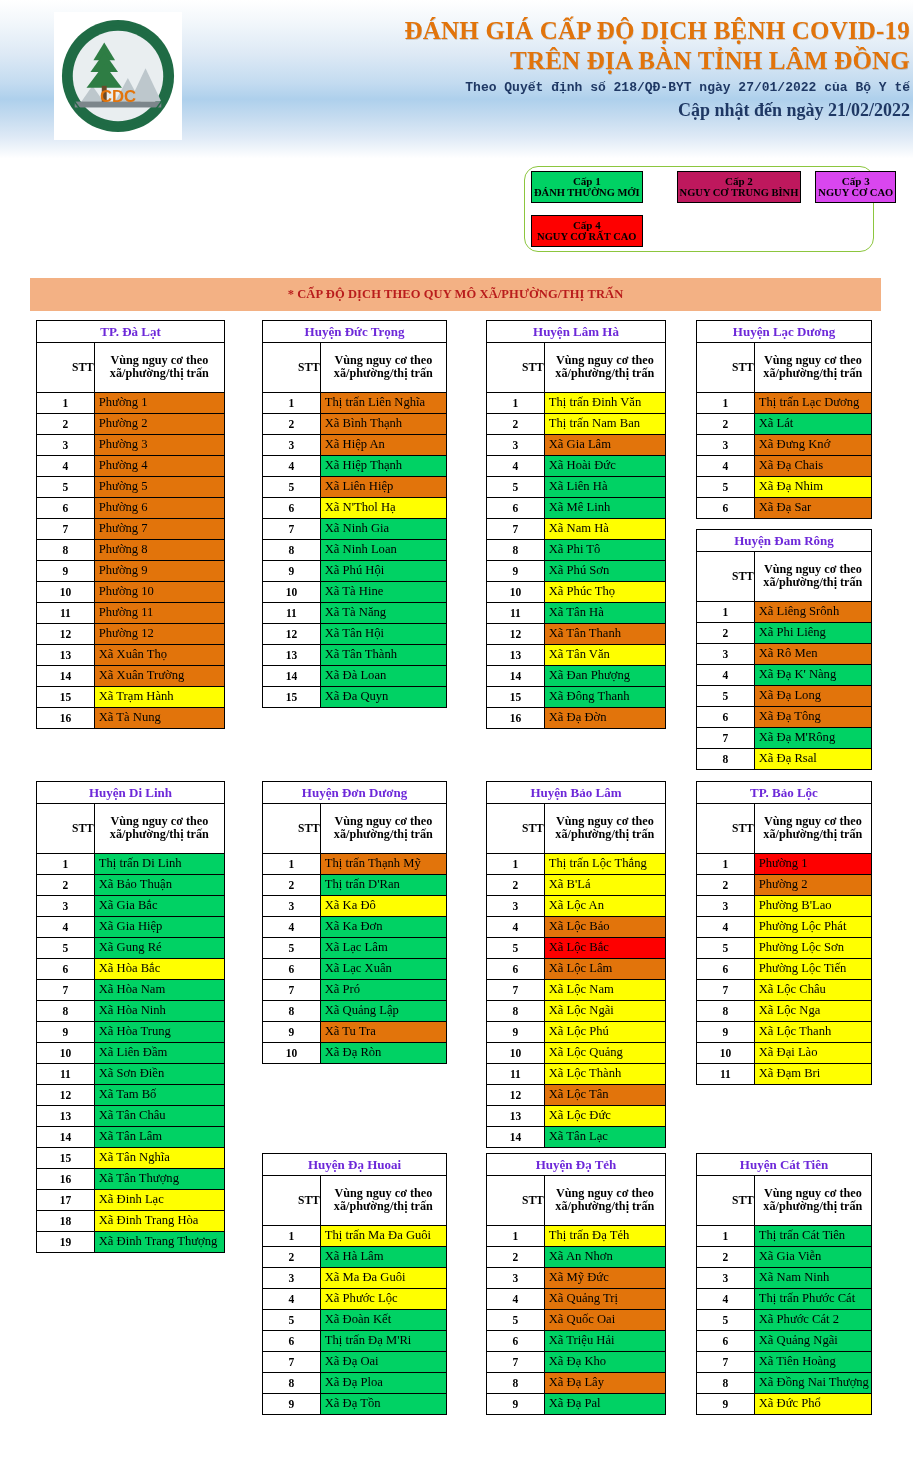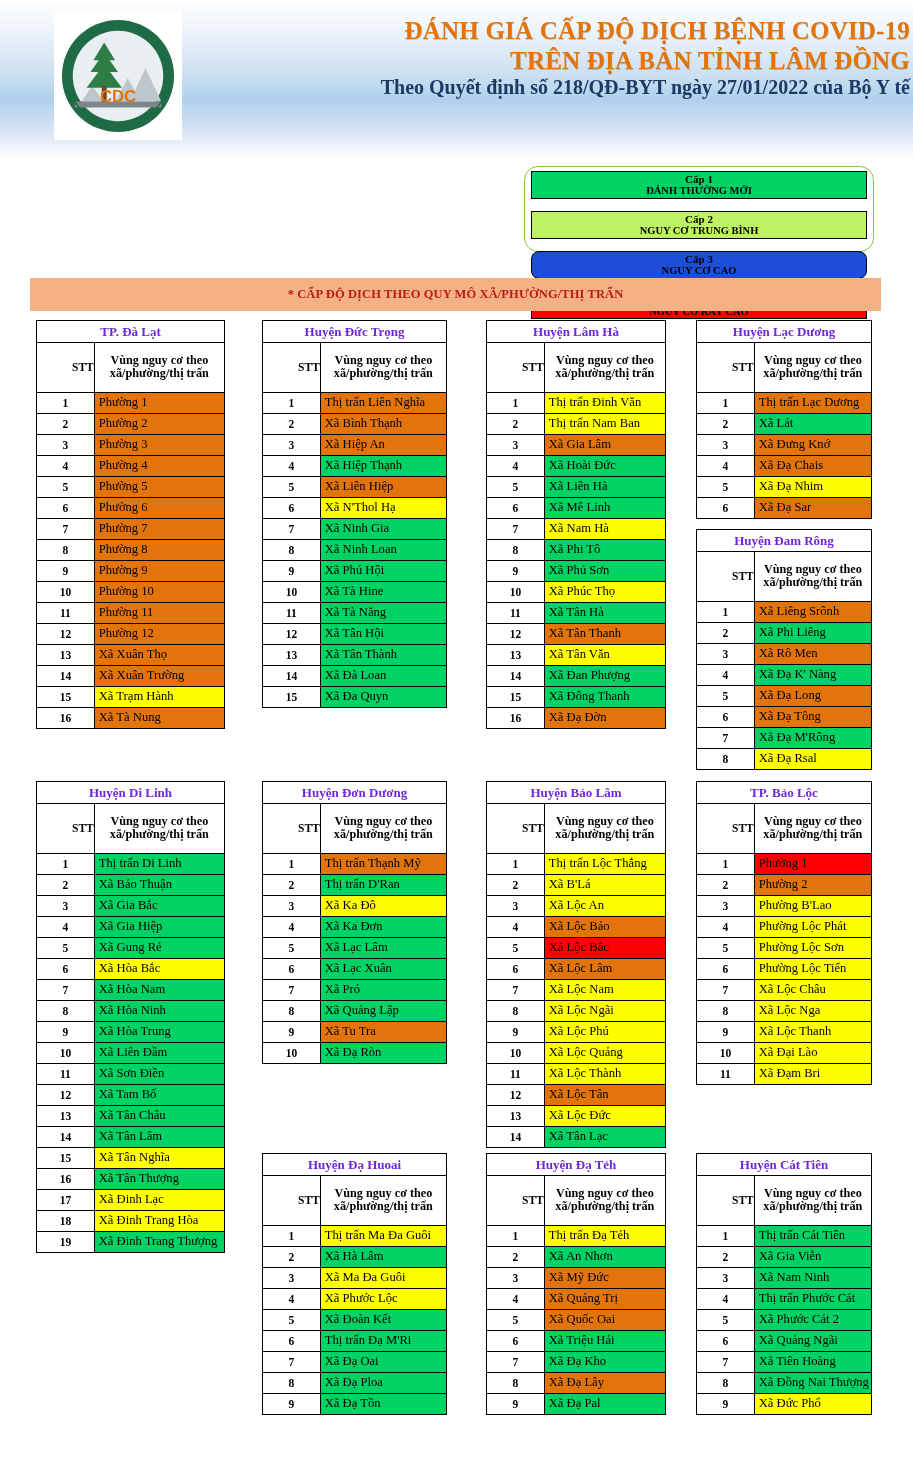--- a/index.html
+++ b/index.html
@@ -49,8 +49,10 @@
   .title-sub {
     color: #1F3864;
     font-weight: bold;
-    font-size: 20px;
+    font-size: 13px;
+    margin-top: 5px;
     line-height: 1.25;
+    font-family: Liberation Mono, monospace;
   }
   .title-sub2 {
     color: #1F3864;

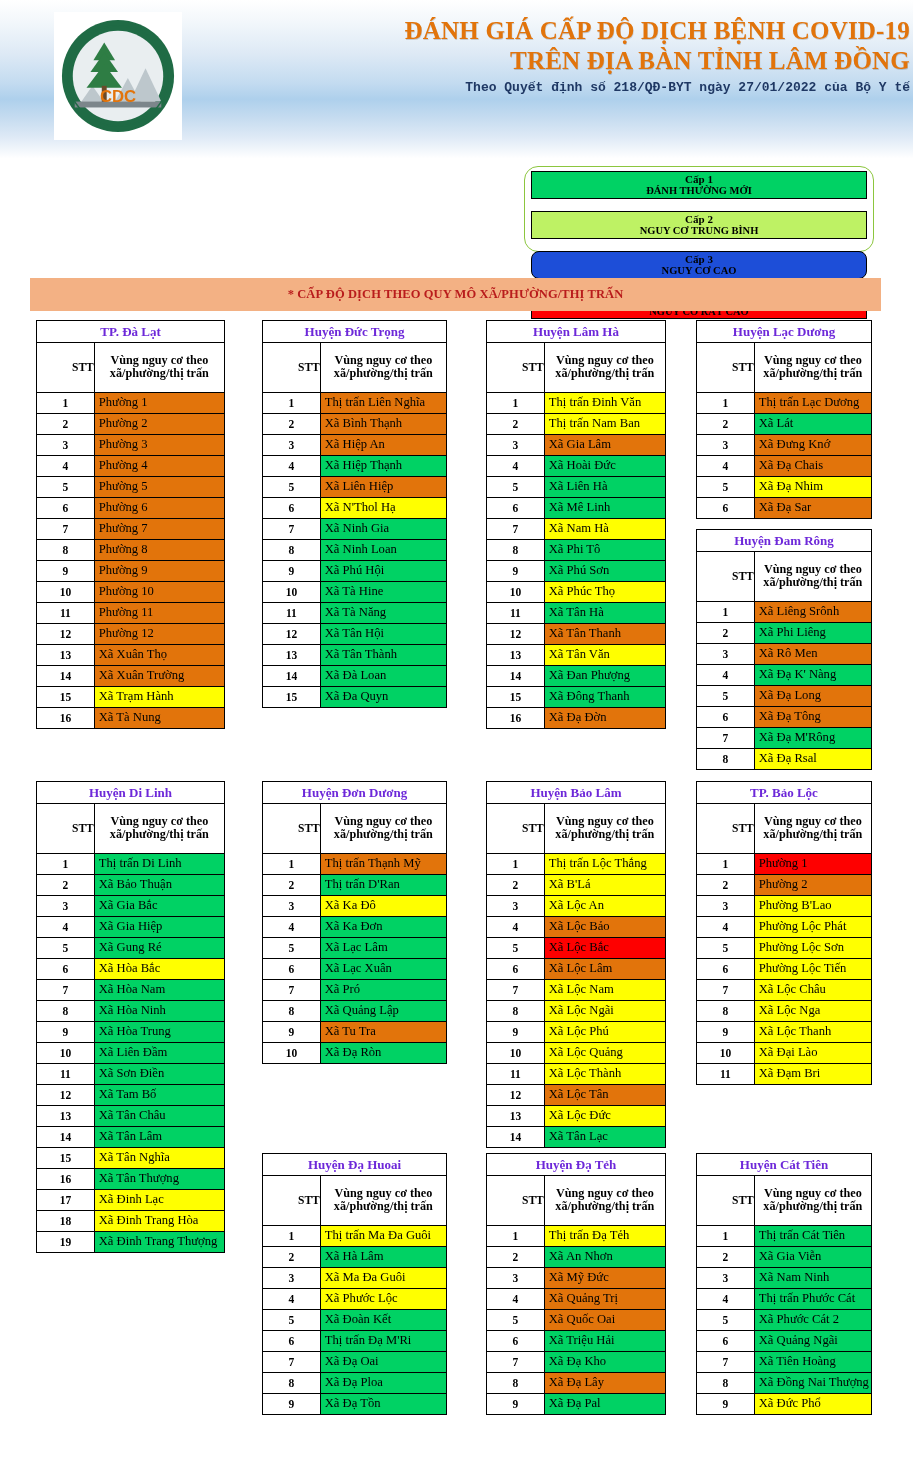--- a/index.html
+++ b/index.html
@@ -207,6 +207,7 @@
     <div class="title-1">ĐÁNH GIÁ CẤP ĐỘ DỊCH BỆNH COVID-19</div>
     <div class="title-2">TRÊN ĐỊA BÀN TỈNH LÂM ĐỒNG</div>
     <div class="title-sub">Theo Quyết định  số 218/QĐ-BYT ngày 27/01/2022 của Bộ Y tế</div>
+    <div class="title-sub2">Cập nhật đến ngày 21/02/2022</div>
   </div>
 </div>
 

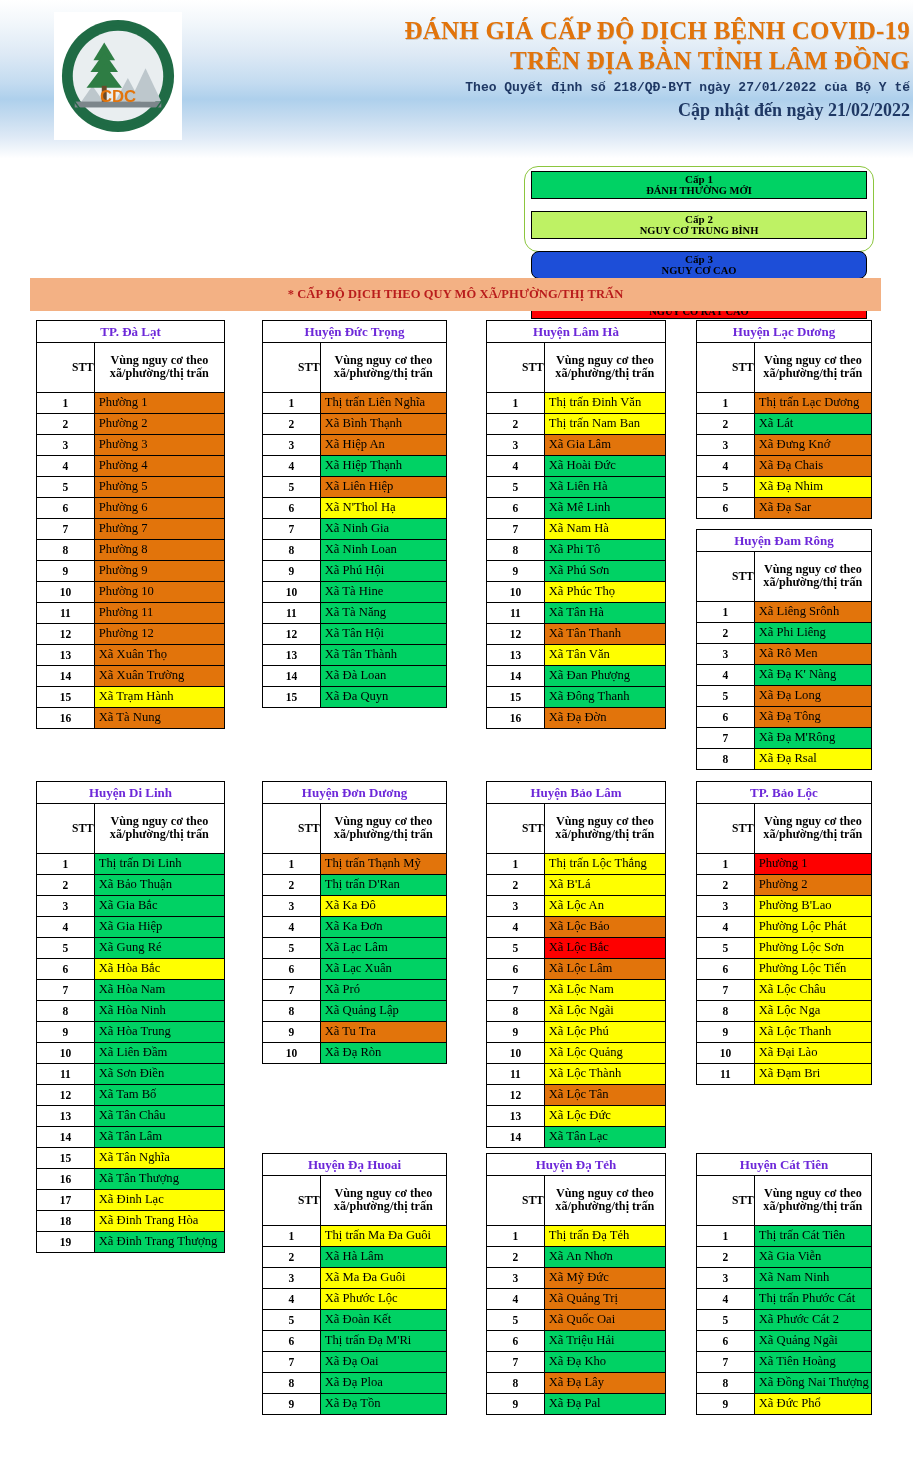--- a/index.html
+++ b/index.html
@@ -73,7 +73,7 @@
   }
   .legend-grid {
     display: grid;
-    grid-template-columns: 1fr;
+    grid-template-columns: 1fr 1fr 1fr;
     grid-template-rows: 1fr 1fr;
     gap: 12px 14px;
     width: 100%; height: 100%;

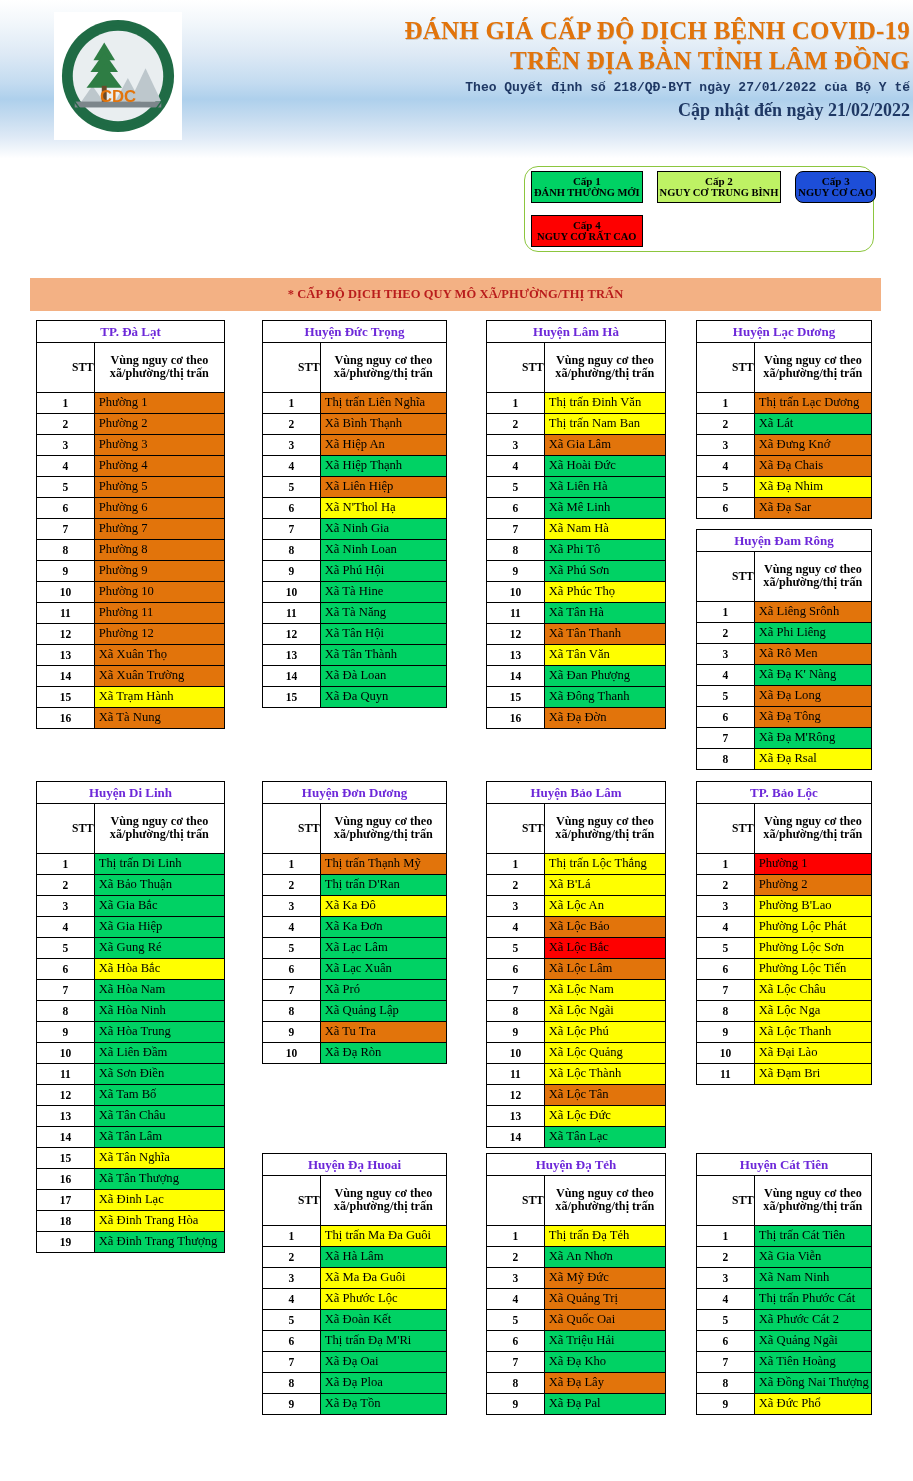--- a/index.html
+++ b/index.html
@@ -90,7 +90,7 @@
   .legend-item .lv { font-weight: bold; font-size: 11px; }
   .legend-item .ld { font-weight: bold; font-size: 10.5px; white-space: nowrap; }
   .lv-1 { background: #00D264; }
-  .lv-2 { background: #bef264; }
+  .lv-2 { background: #be185d; margin-left: 20px; }
   .lv-3 { background: #1d4ed8; border-radius: 8px; }
   .lv-4 { background: #FE0000; }
 

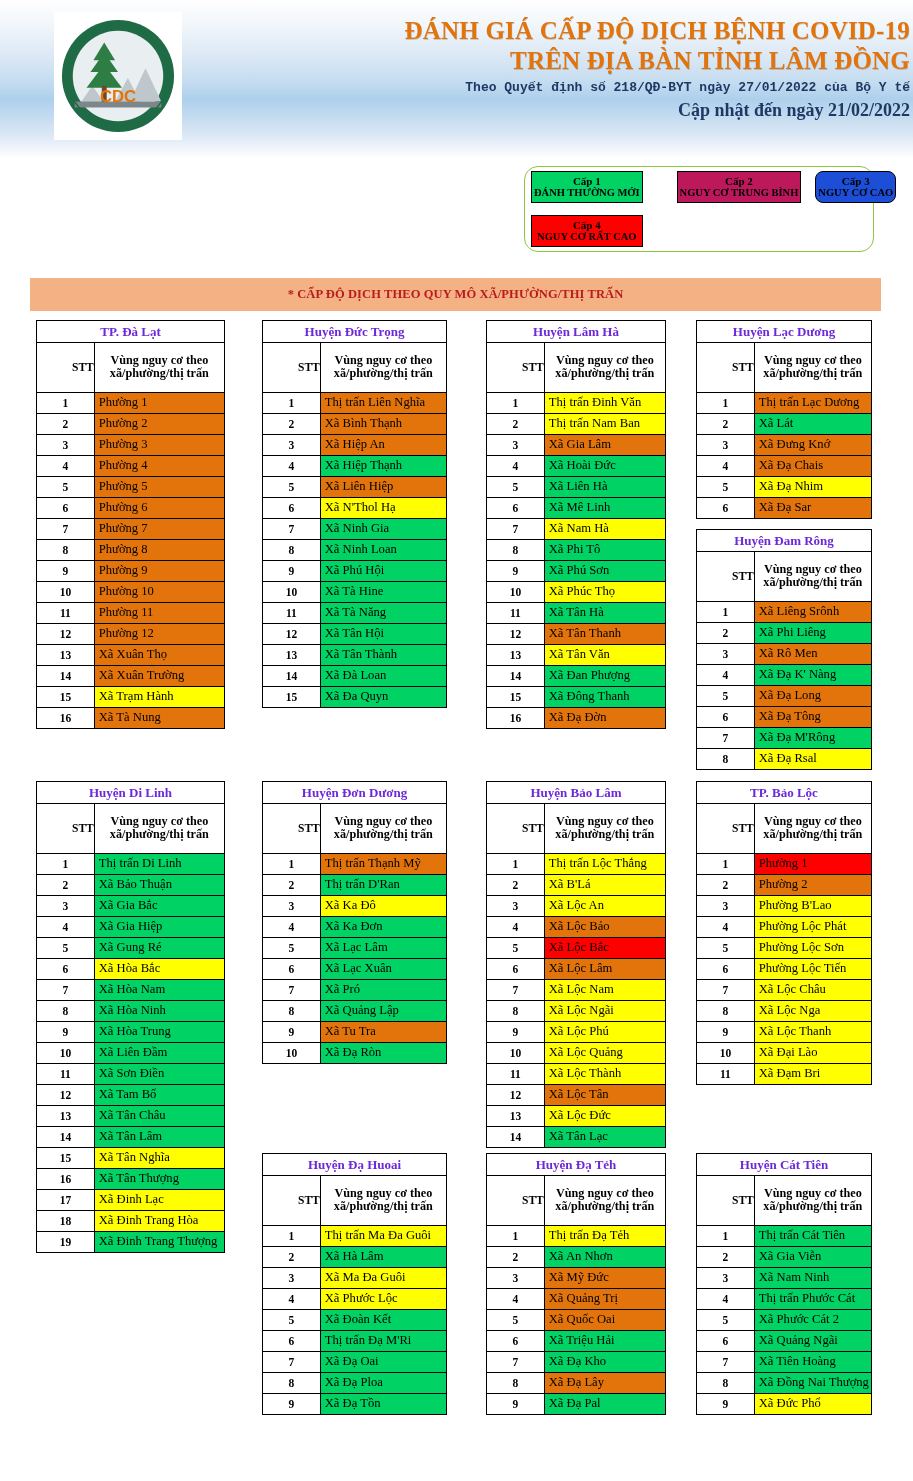--- a/index.html
+++ b/index.html
@@ -91,7 +91,7 @@
   .legend-item .ld { font-weight: bold; font-size: 10.5px; white-space: nowrap; }
   .lv-1 { background: #00D264; }
   .lv-2 { background: #be185d; margin-left: 20px; }
-  .lv-3 { background: #1d4ed8; border-radius: 8px; }
+  .lv-3 { background: #d946ef; }
   .lv-4 { background: #FE0000; }
 
   

